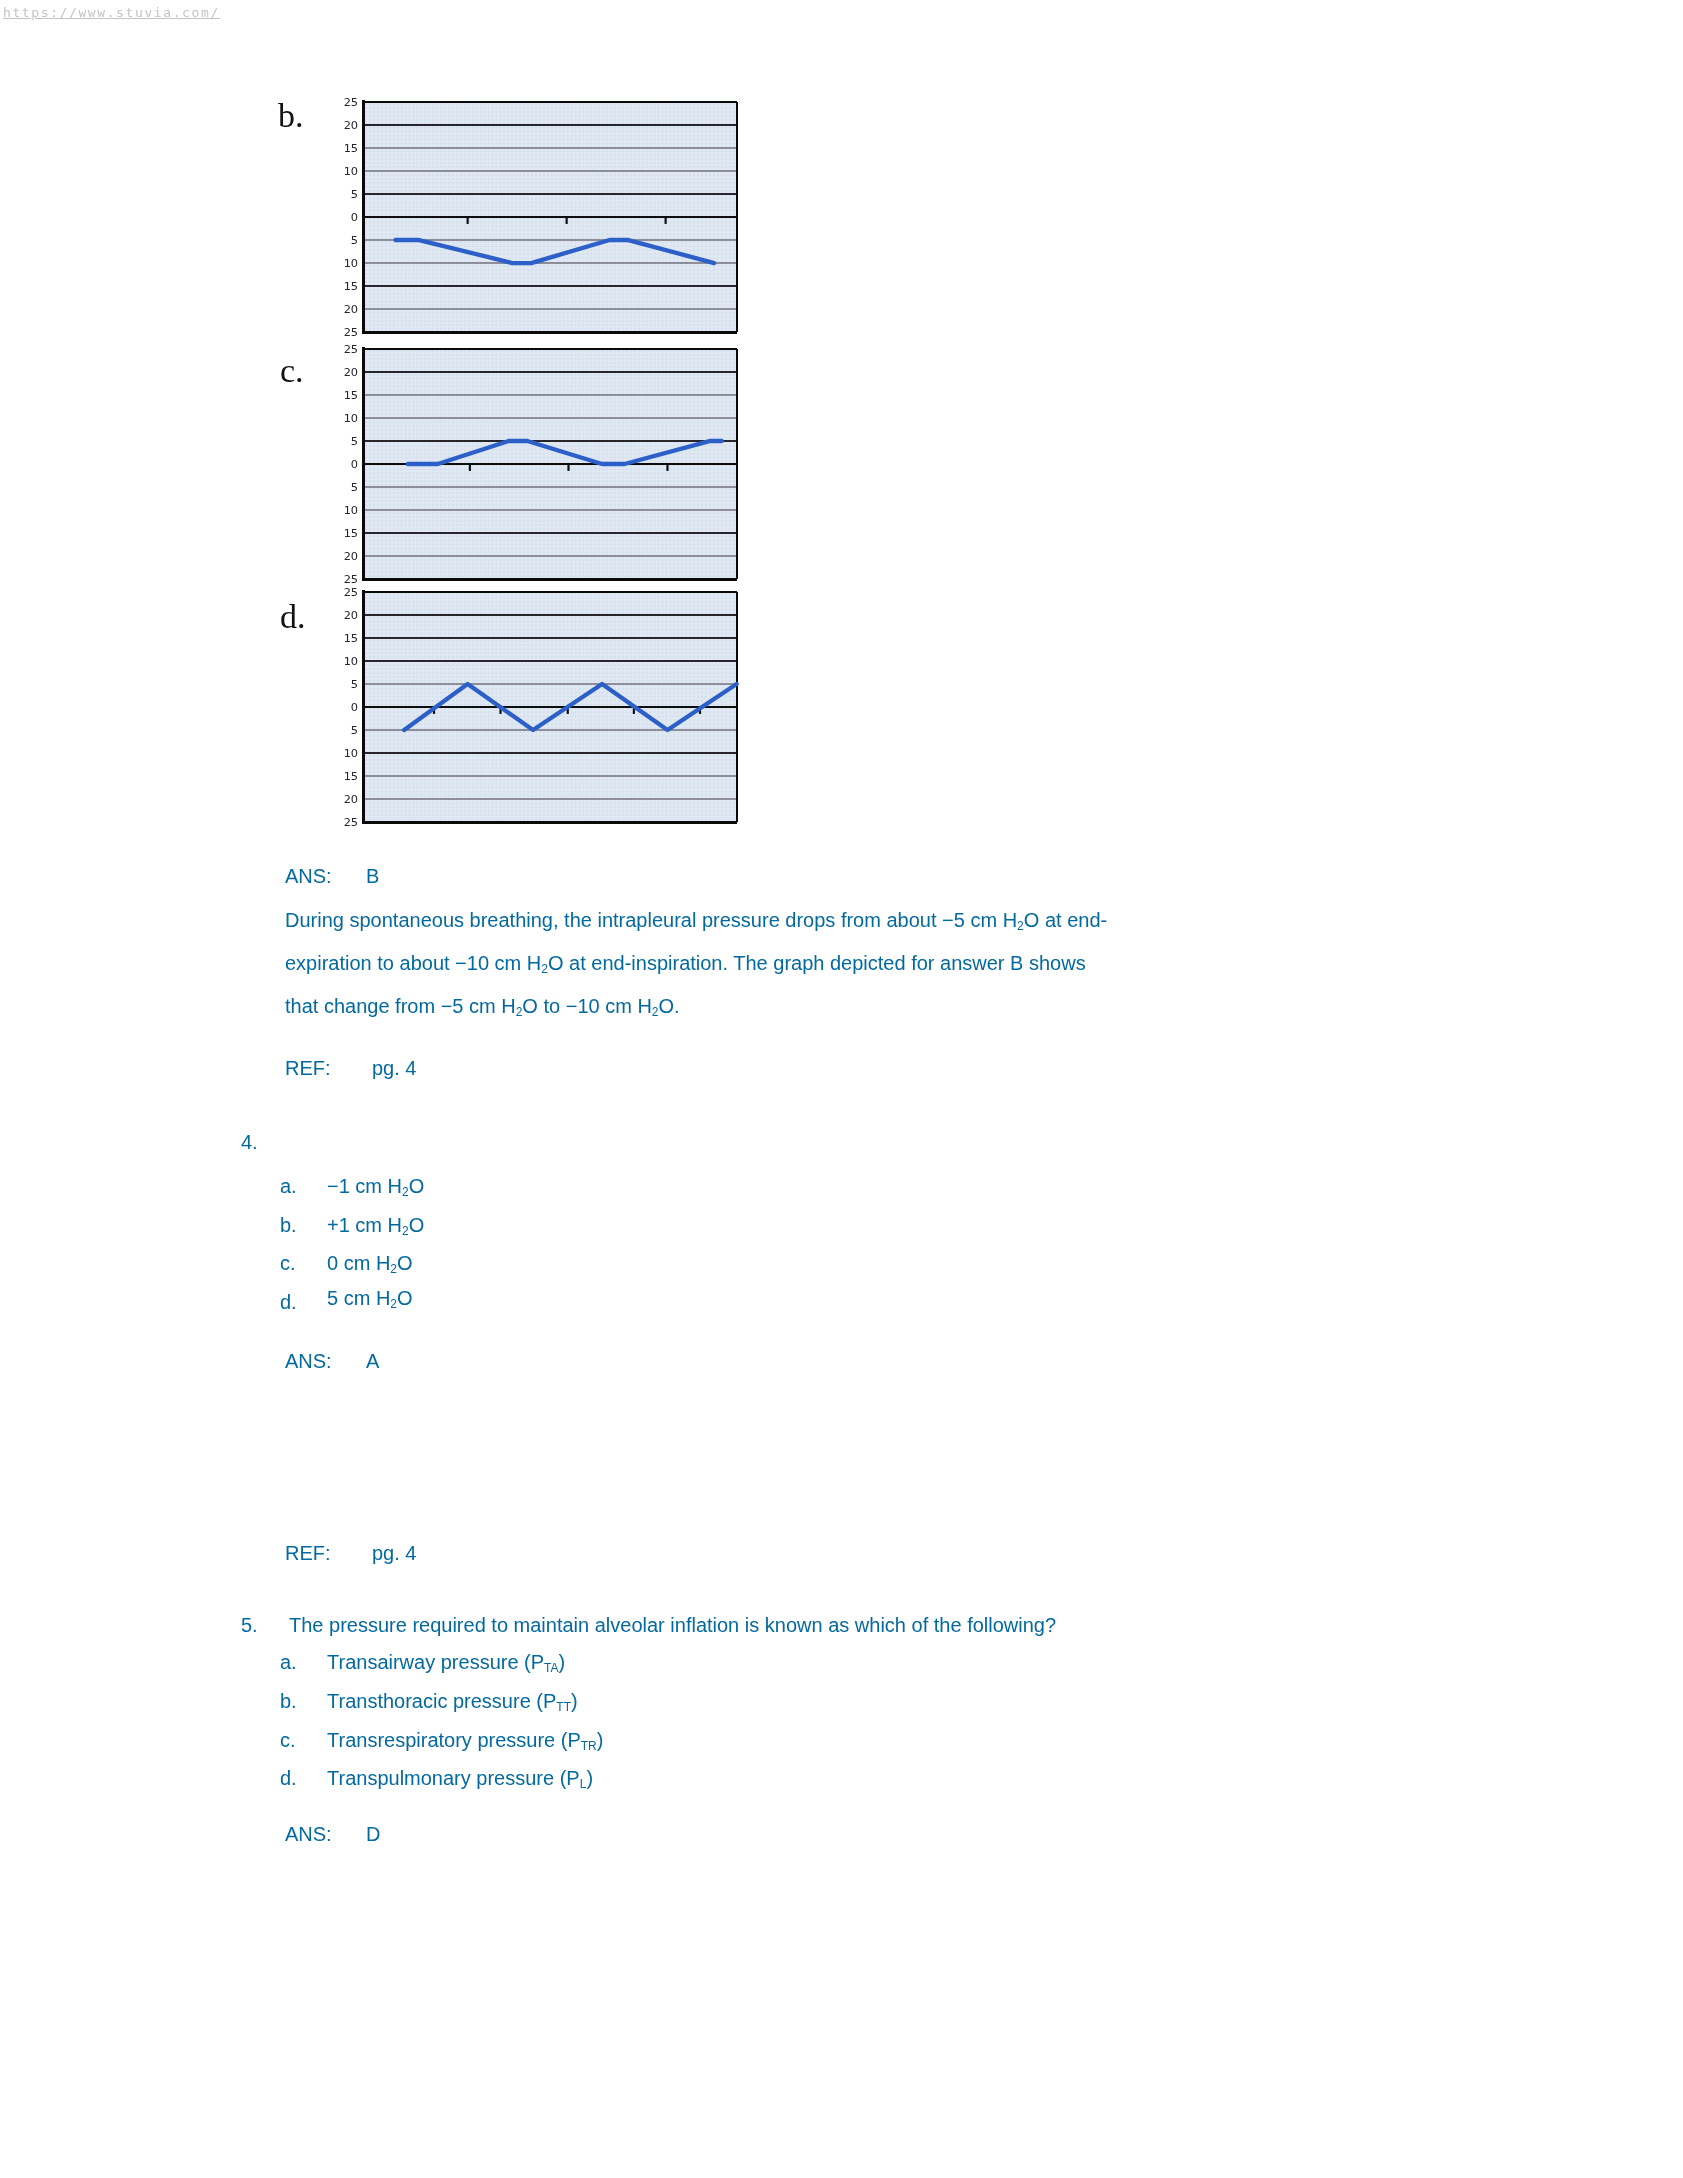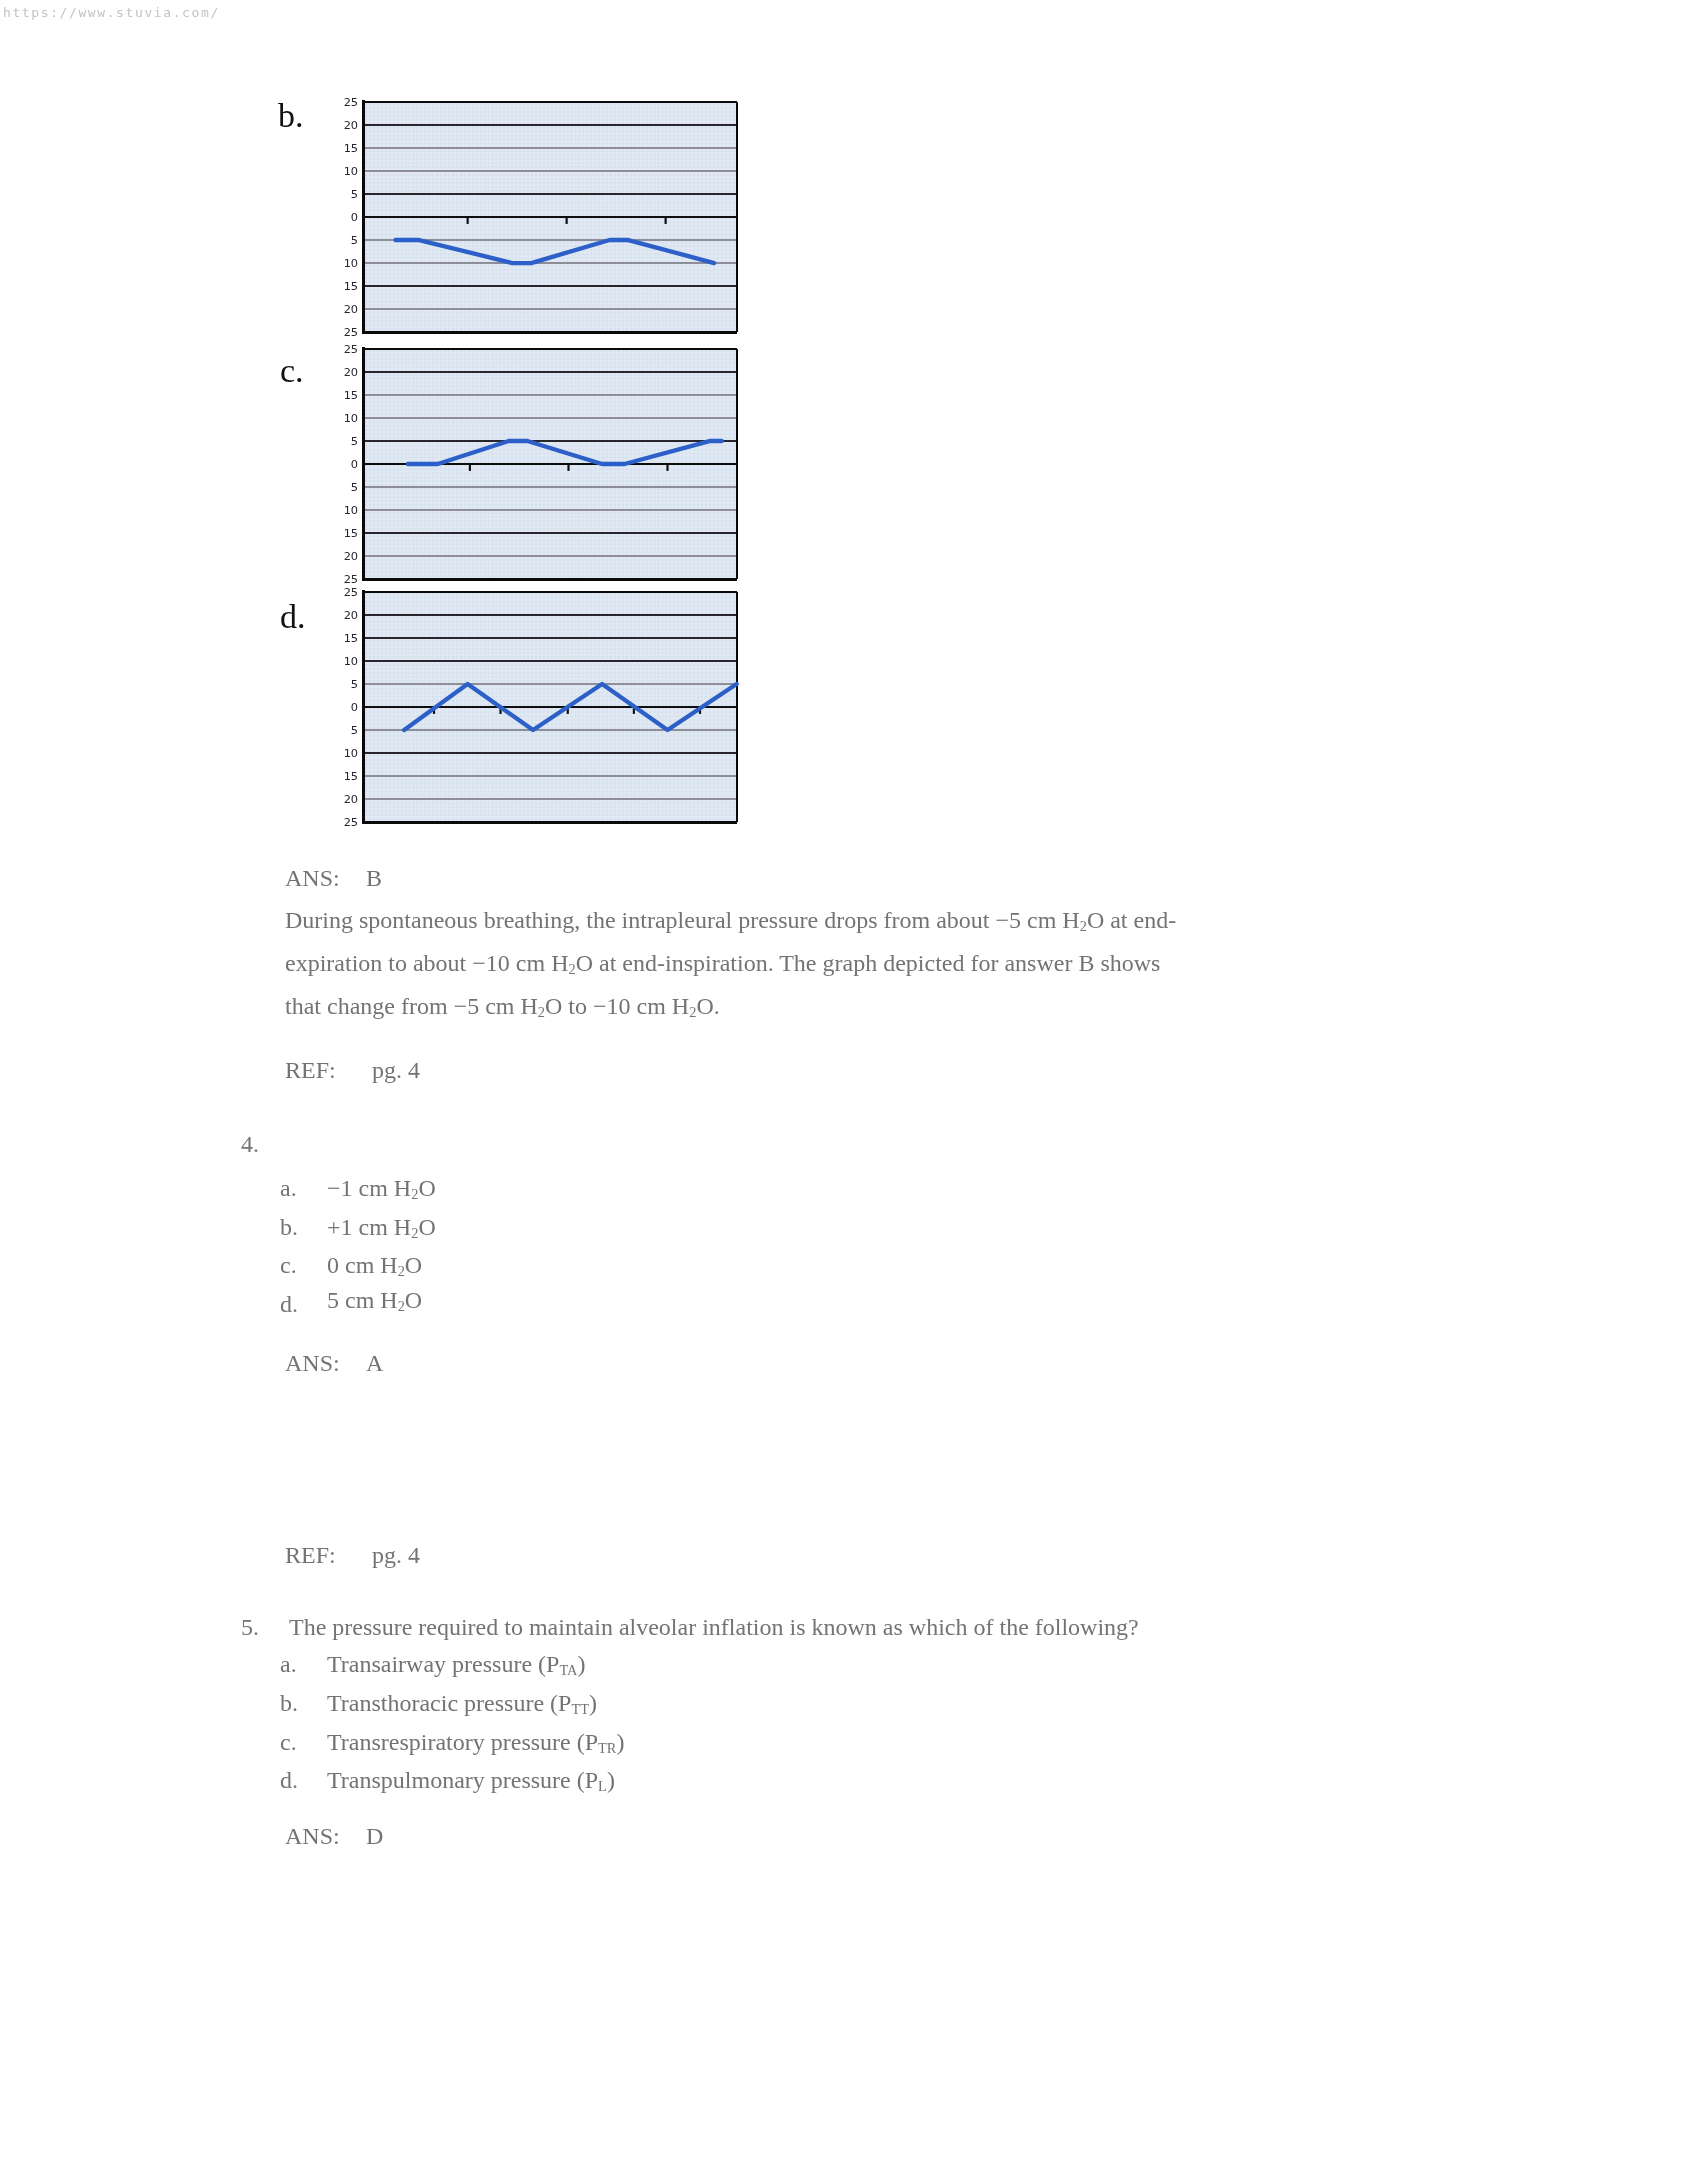--- a/index.html
+++ b/index.html
@@ -6,7 +6,7 @@
   .page{position:relative;width:1683px;height:2178px;background:#ffffff;overflow:hidden;
         font-family:"Liberation Serif",serif;color:#0b0b0b;}
   .url{position:absolute;left:3px;top:5px;font-family:"DejaVu Sans Mono","Liberation Mono",monospace;
-       font-size:13px;letter-spacing:1.6px;color:#c3c3c3;white-space:pre;}
+       font-size:13px;letter-spacing:1.6px;color:#c3c3c3;white-space:pre;text-decoration:underline;}
   .t{position:absolute;font-family:Liberation Serif, serif;font-size:24px;color:#737373;white-space:pre;}
   .para{line-height:43px;white-space:pre-wrap;}
   .glabel{position:absolute;font-size:34px;color:#111;font-family:"Liberation Serif",serif;}

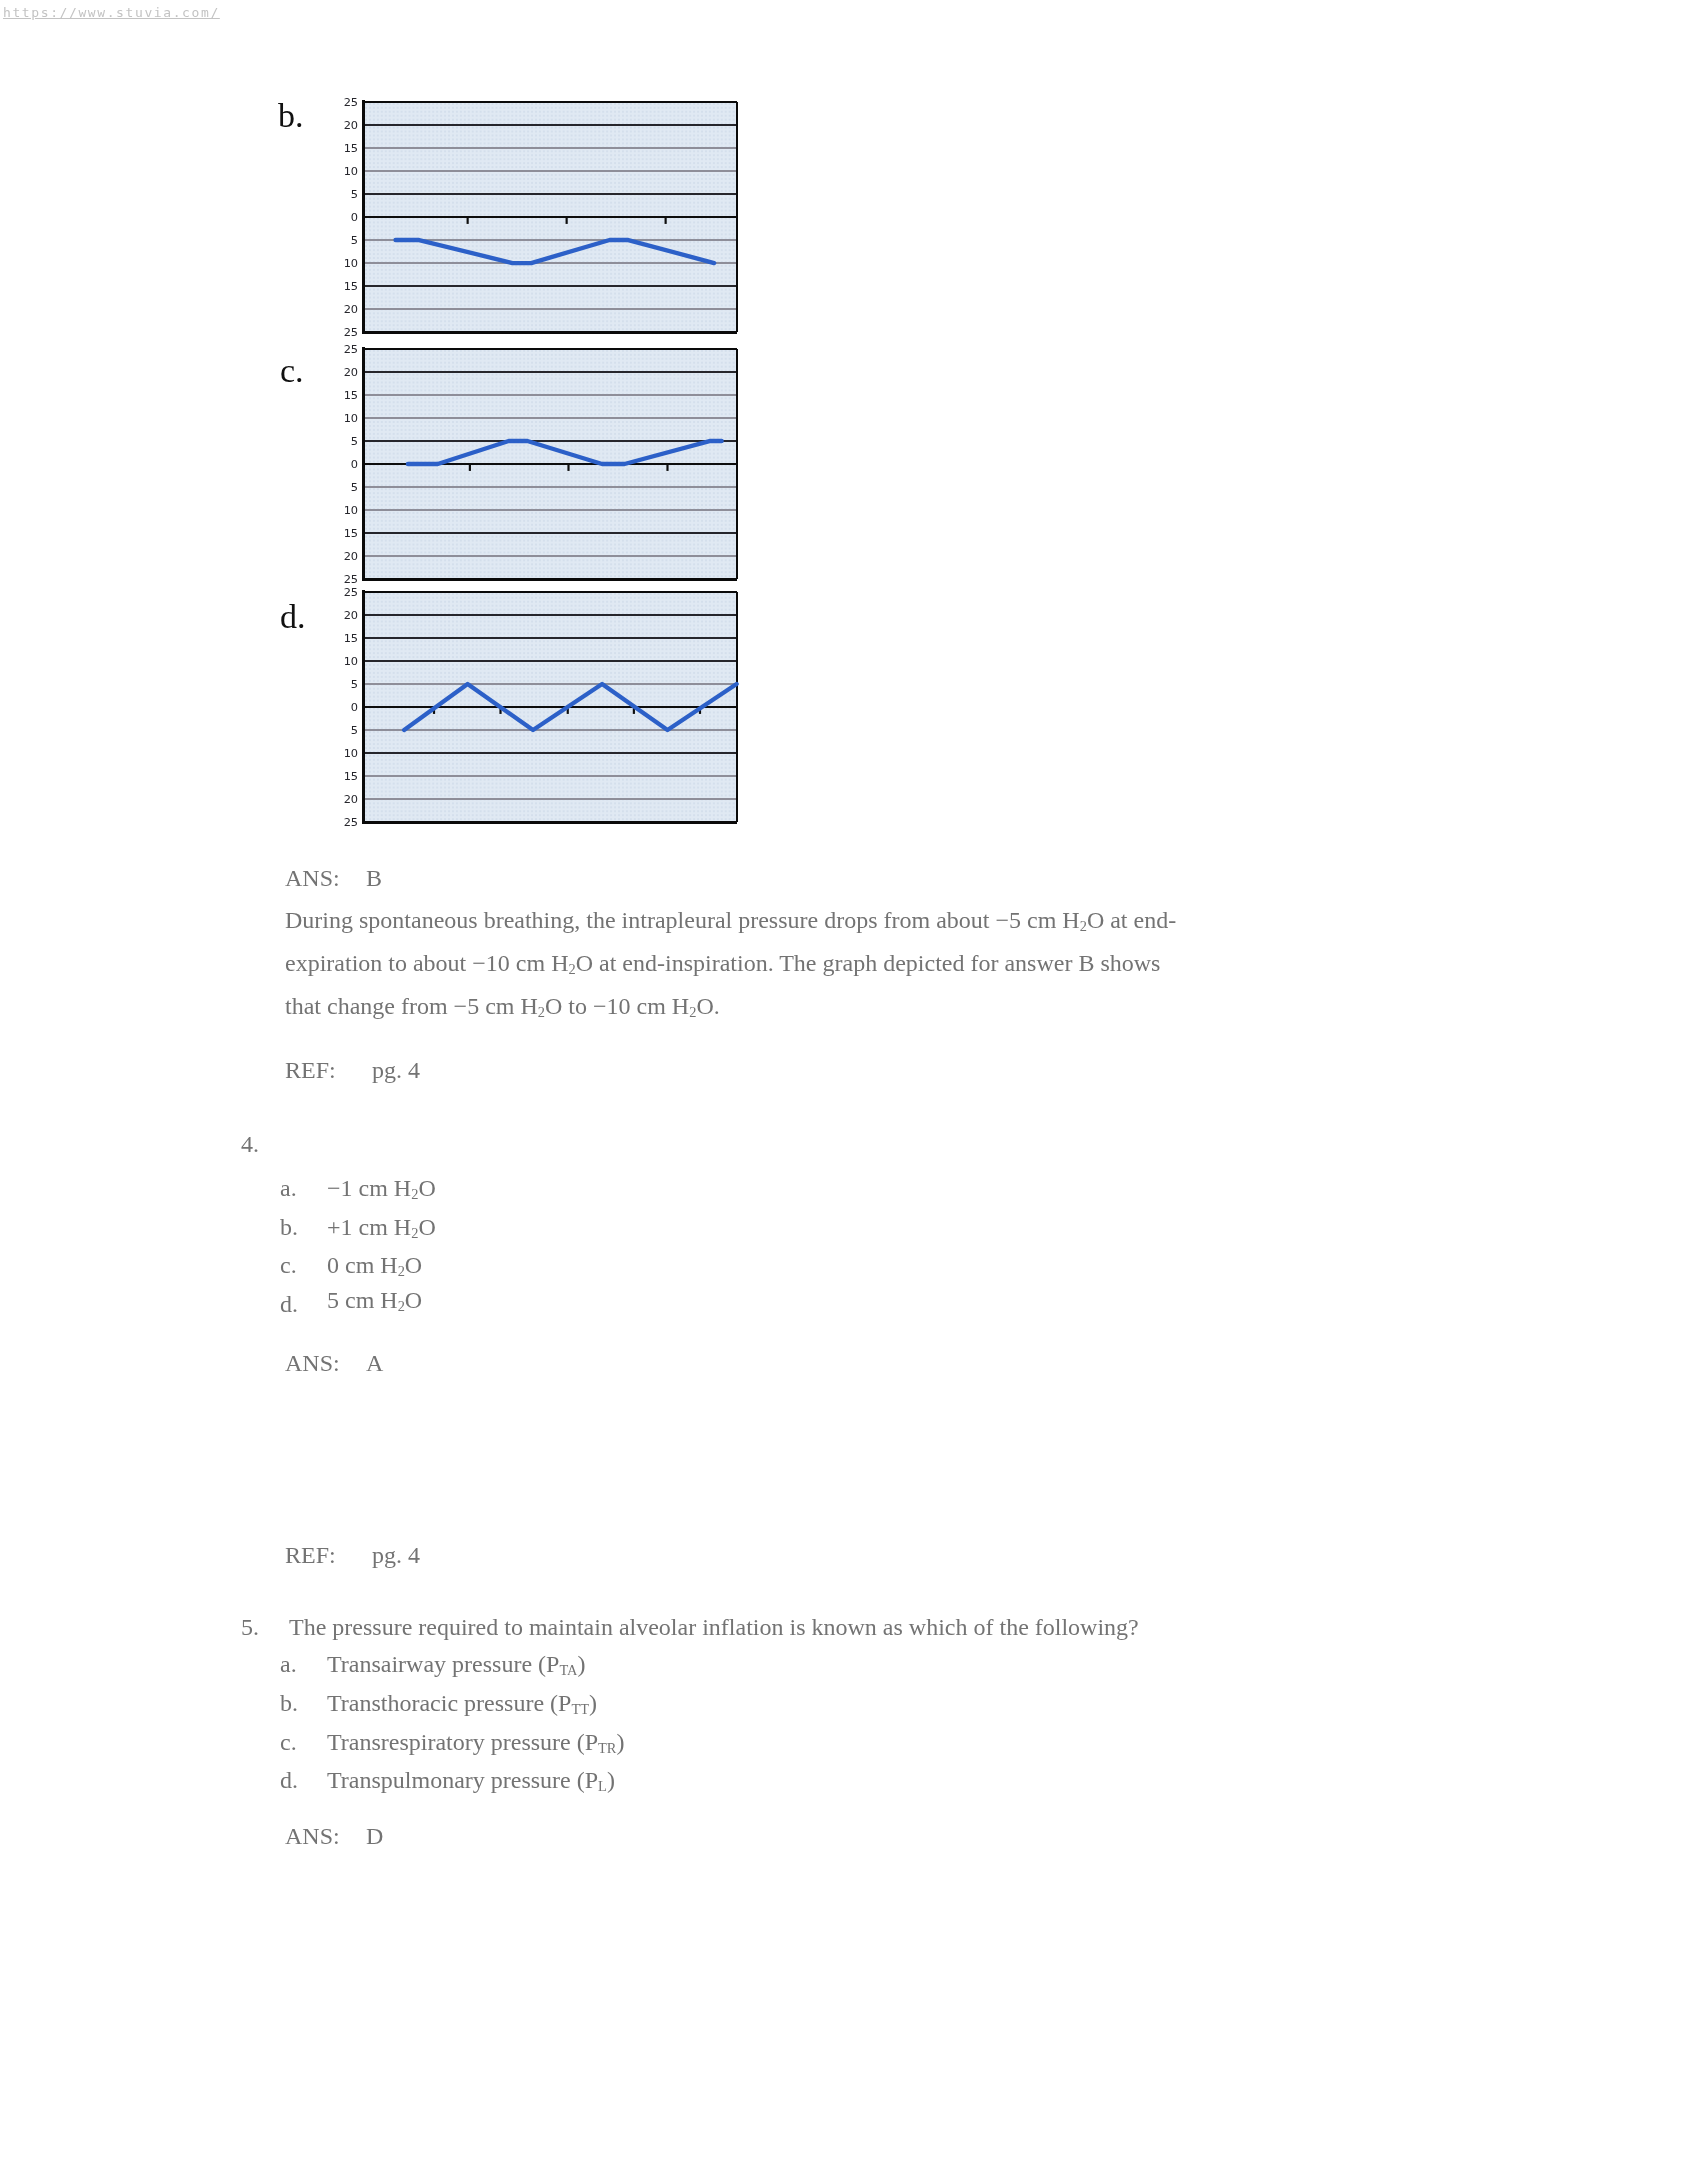--- a/index.html
+++ b/index.html
@@ -7,7 +7,7 @@
         font-family:"Liberation Serif",serif;color:#0b0b0b;}
   .url{position:absolute;left:3px;top:5px;font-family:"DejaVu Sans Mono","Liberation Mono",monospace;
        font-size:13px;letter-spacing:1.6px;color:#c3c3c3;white-space:pre;text-decoration:underline;}
-  .t{position:absolute;font-family:Liberation Serif, serif;font-size:24px;color:#737373;white-space:pre;}
+  .t{position:absolute;font-family:Liberation Sans, sans-serif;font-size:20px;color:#0369a1;white-space:pre;}
   .para{line-height:43px;white-space:pre-wrap;}
   .glabel{position:absolute;font-size:34px;color:#111;font-family:"Liberation Serif",serif;}
   .chart{position:absolute;}

